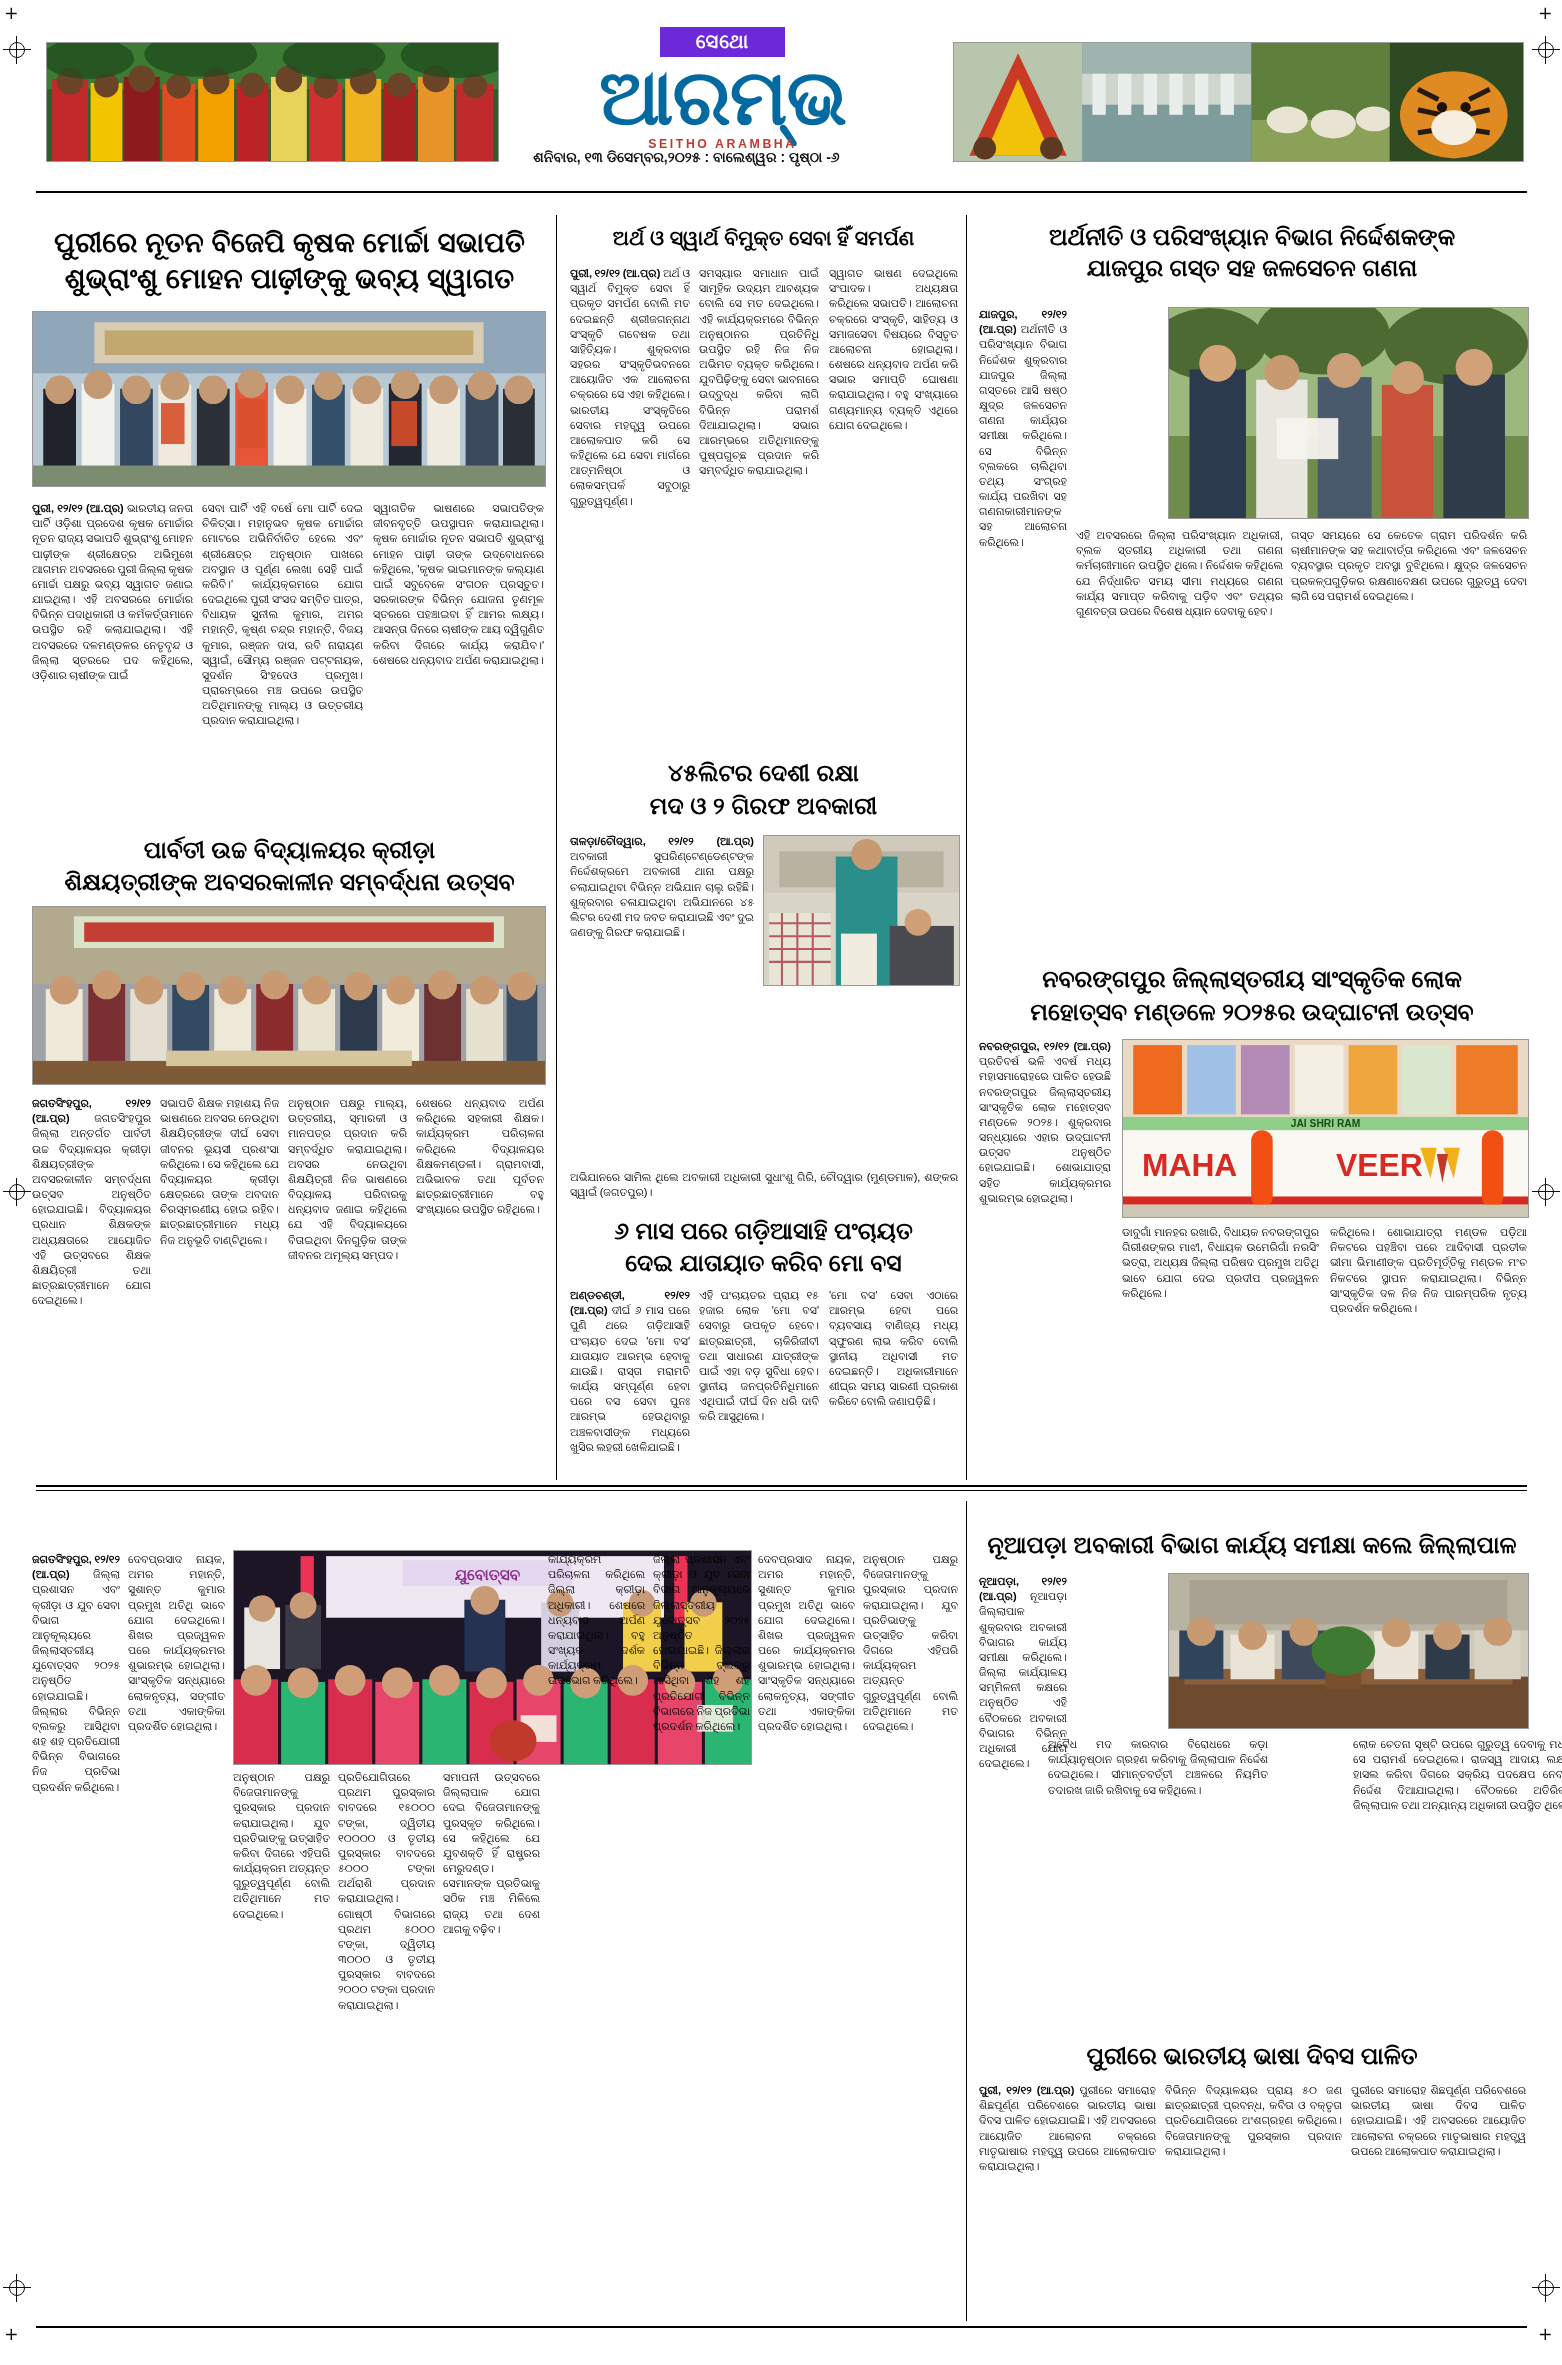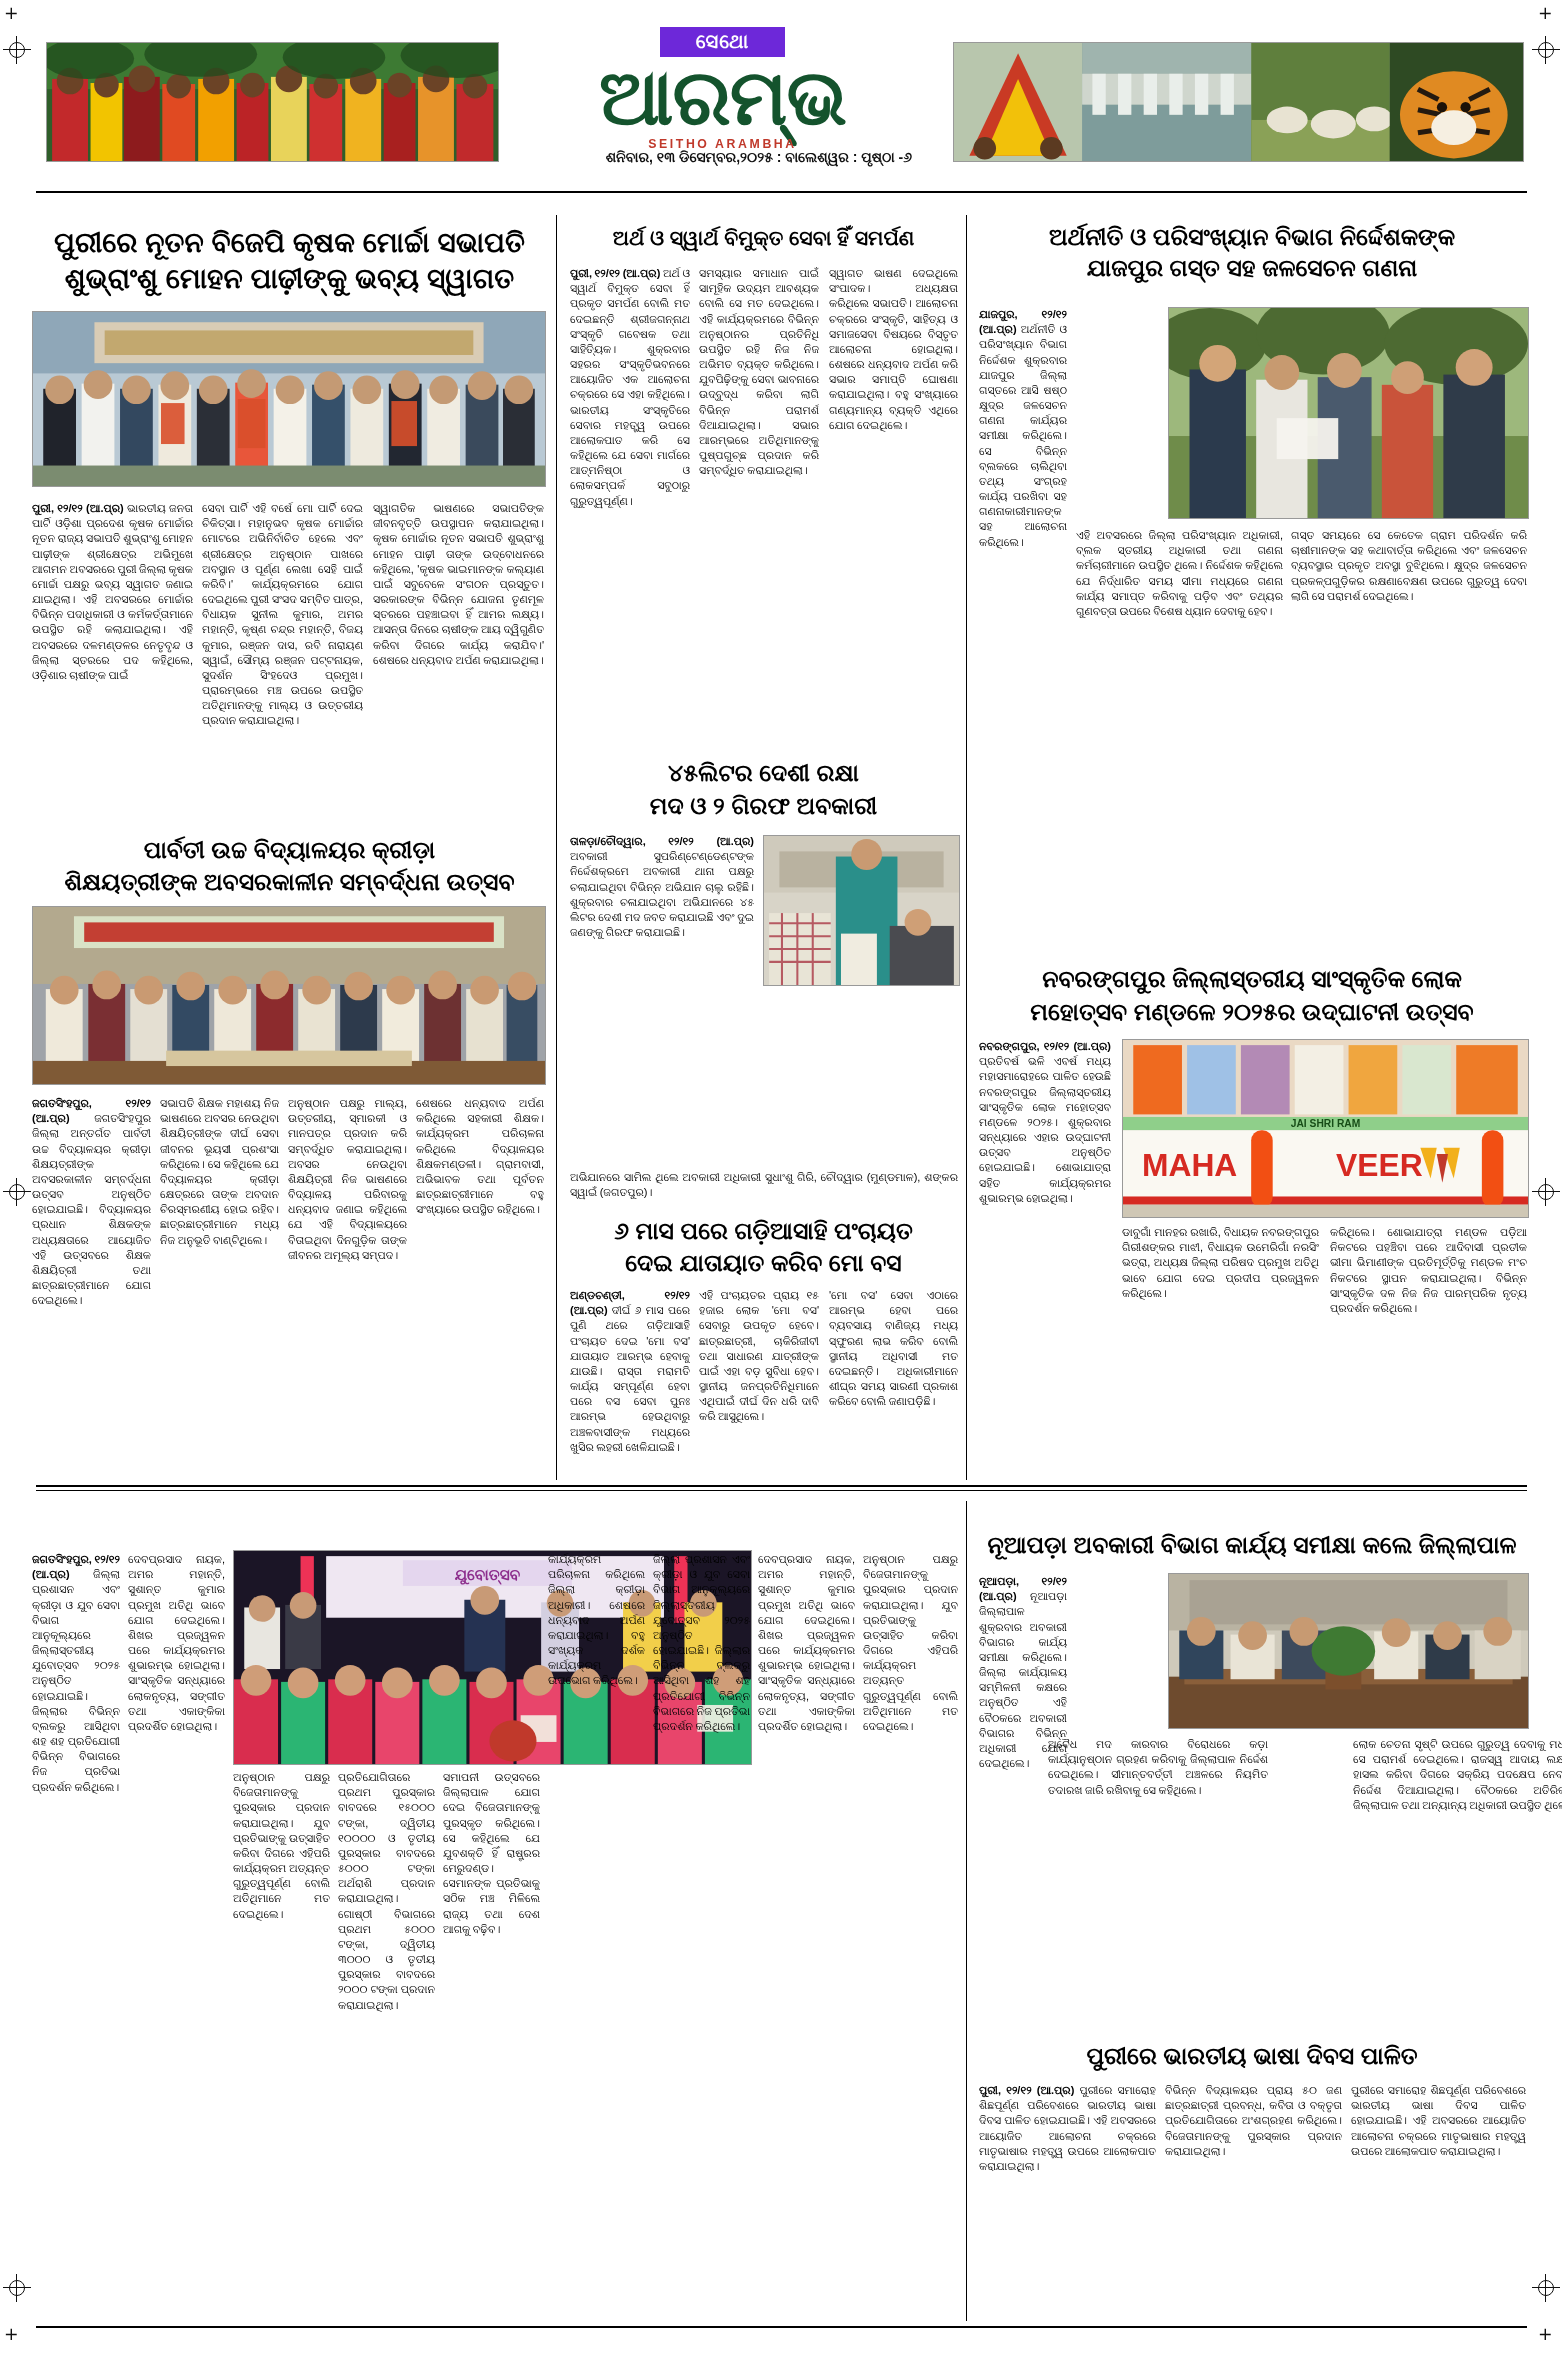--- a/index.html
+++ b/index.html
@@ -29,7 +29,7 @@
   .mast-center{position:absolute;left:461px;top:0;width:451px;text-align:center;}
   .mast-sub{display:inline-block;background:#6d28d9;color:#fff;font-size:19.5px;
     font-weight:bold;letter-spacing:1px;padding:3.1px 36px 4.1px 36px;margin-top:6.1px;}
-  .mast-title{font-size:77px;font-weight:bold;line-height:1.0;letter-spacing:-1px;margin-top:2px;color:#14532d;}
+  .mast-title{font-size:77px;font-weight:bold;line-height:1.0;letter-spacing:-1px;margin-top:2px;color:#0369a1;}
   .mast-roman{font-size:12.3px;font-weight:bold;color:#c0392b;letter-spacing:2.6px;margin-top:1px;}
   .mast-date{position:absolute;left:461px;top:149px;width:451px;text-align:right;
     font-size:14px;font-weight:bold;color:#111;}

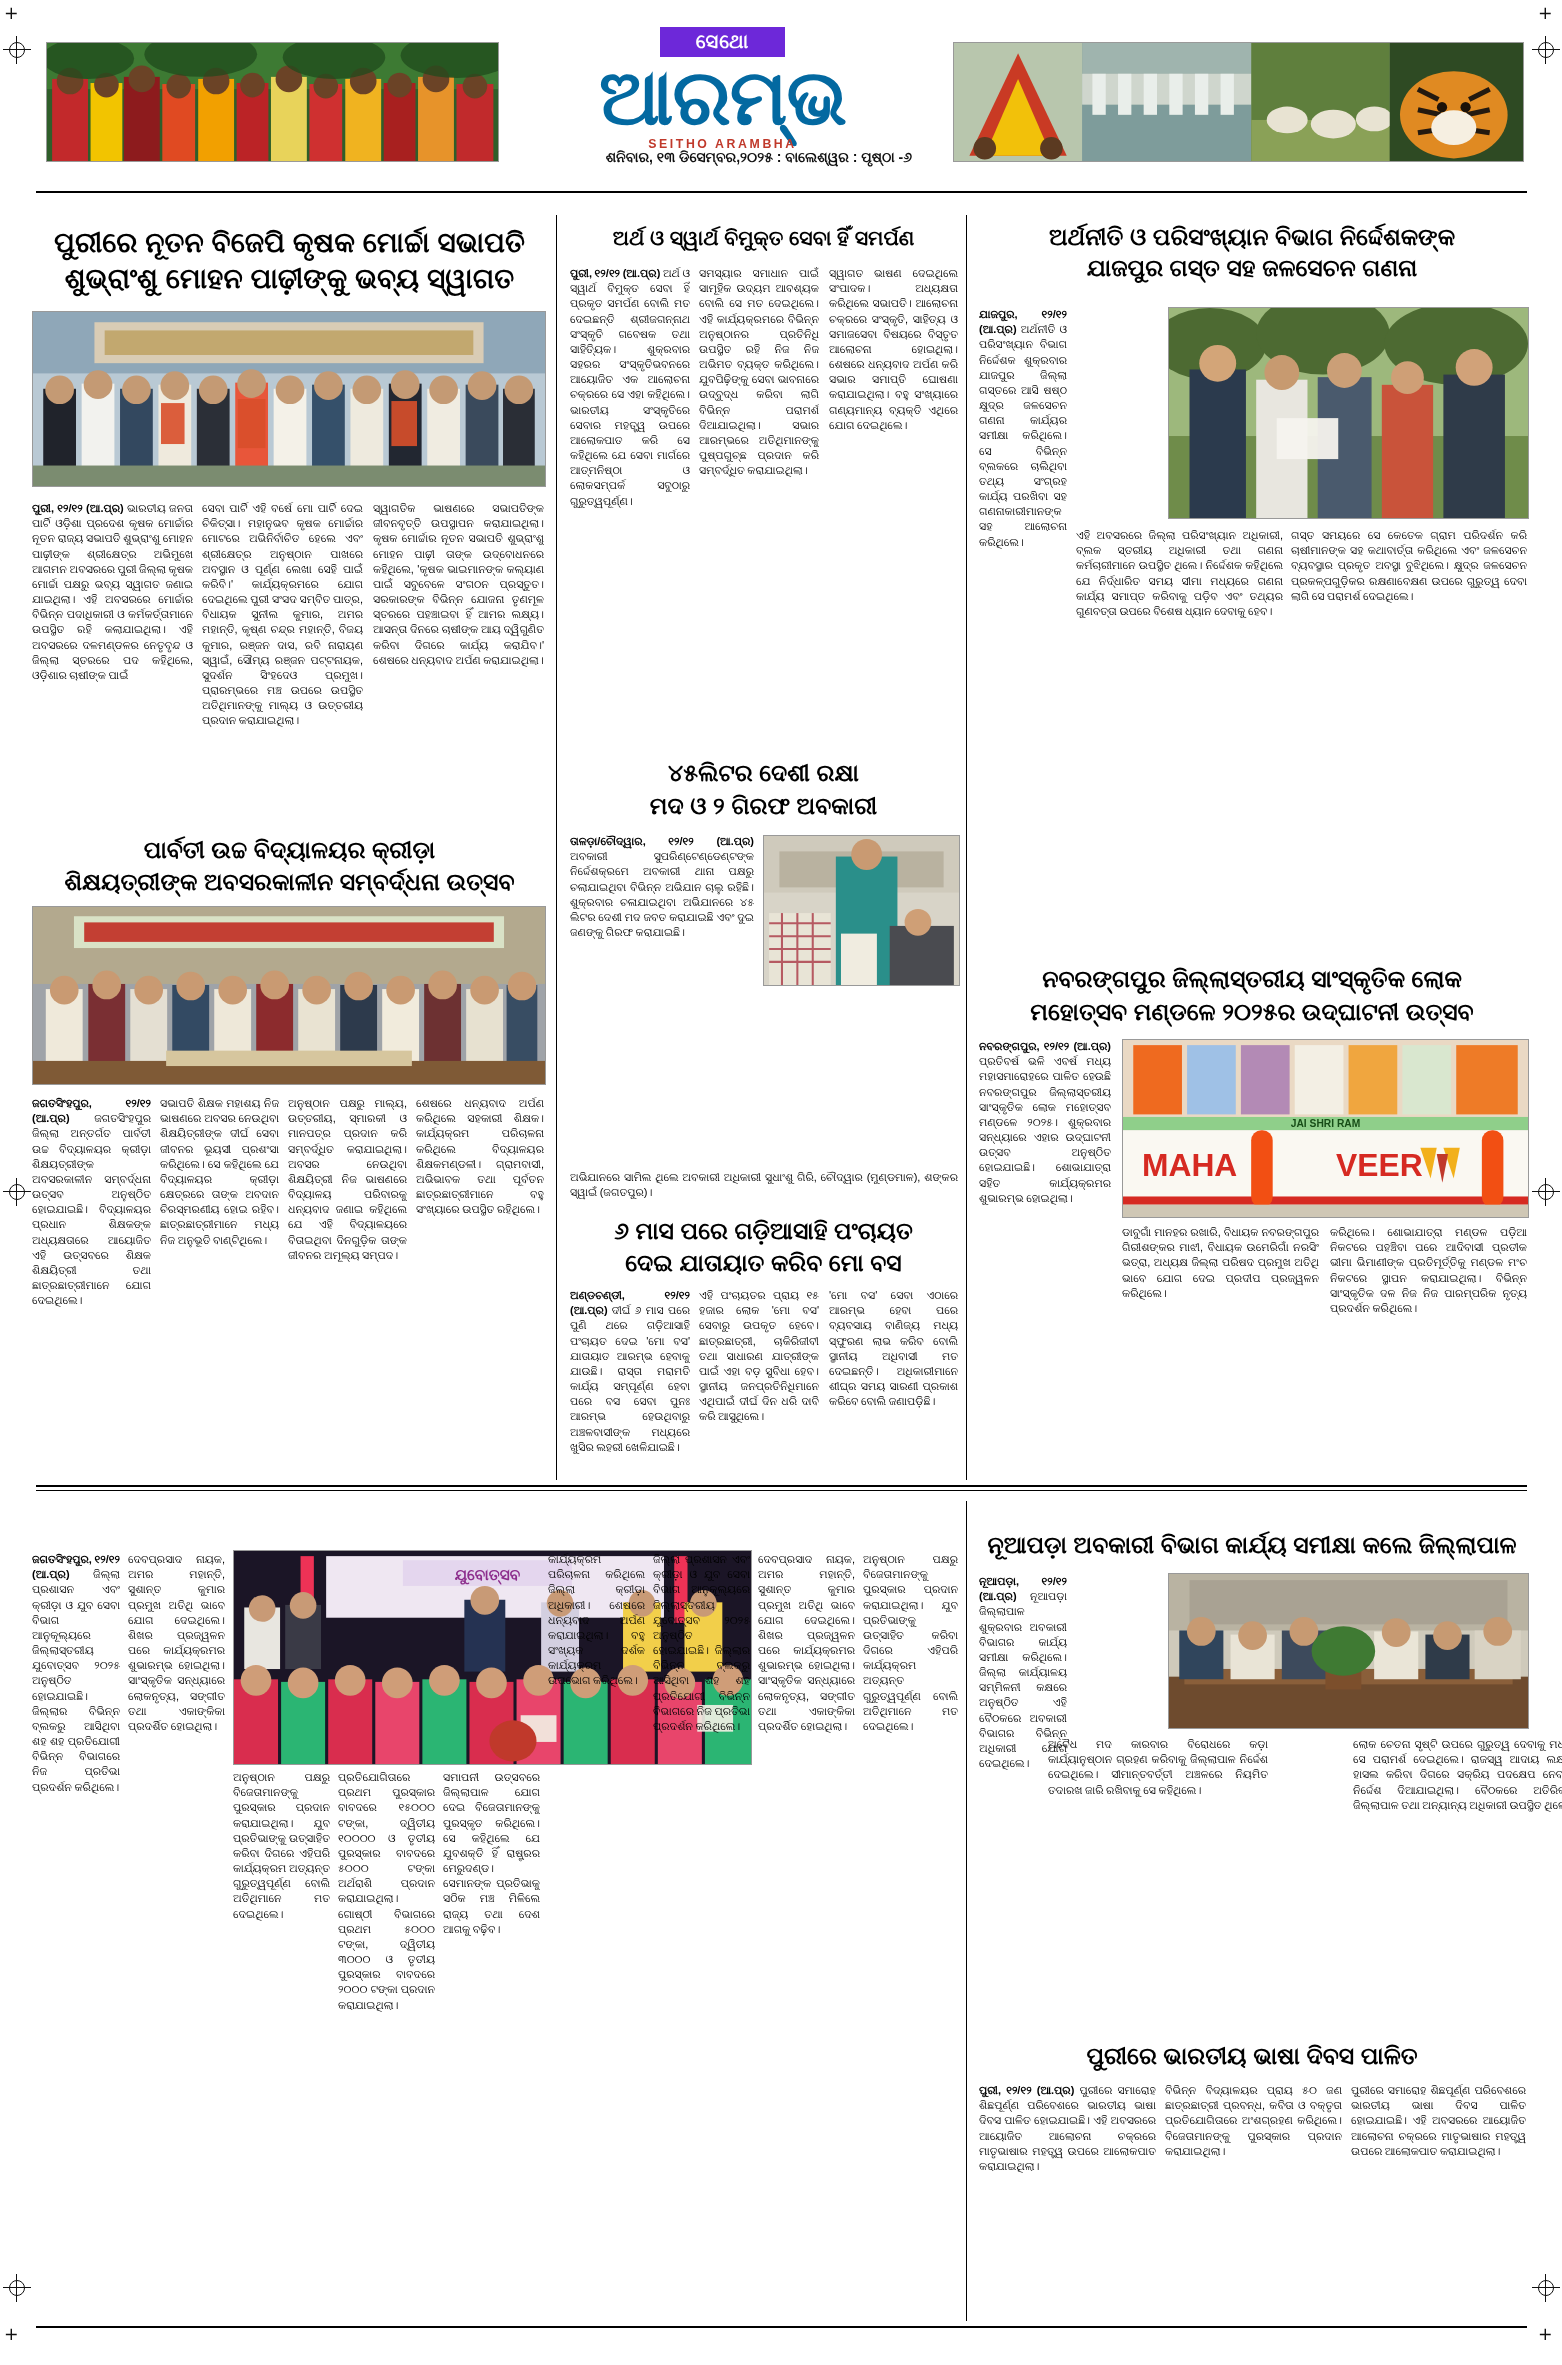--- a/index.html
+++ b/index.html
@@ -31,7 +31,7 @@
     font-weight:bold;letter-spacing:1px;padding:3.1px 36px 4.1px 36px;margin-top:6.1px;}
   .mast-title{font-size:77px;font-weight:bold;line-height:1.0;letter-spacing:-1px;margin-top:2px;color:#0369a1;}
   .mast-roman{font-size:12.3px;font-weight:bold;color:#c0392b;letter-spacing:2.6px;margin-top:1px;}
-  .mast-date{position:absolute;left:461px;top:149px;width:451px;text-align:right;
+  .mast-date{position:absolute;left:461px;top:149px;width:451px;text-align:center;
     font-size:14px;font-weight:bold;color:#111;}
 
   .rule{position:absolute;background:#000;}

